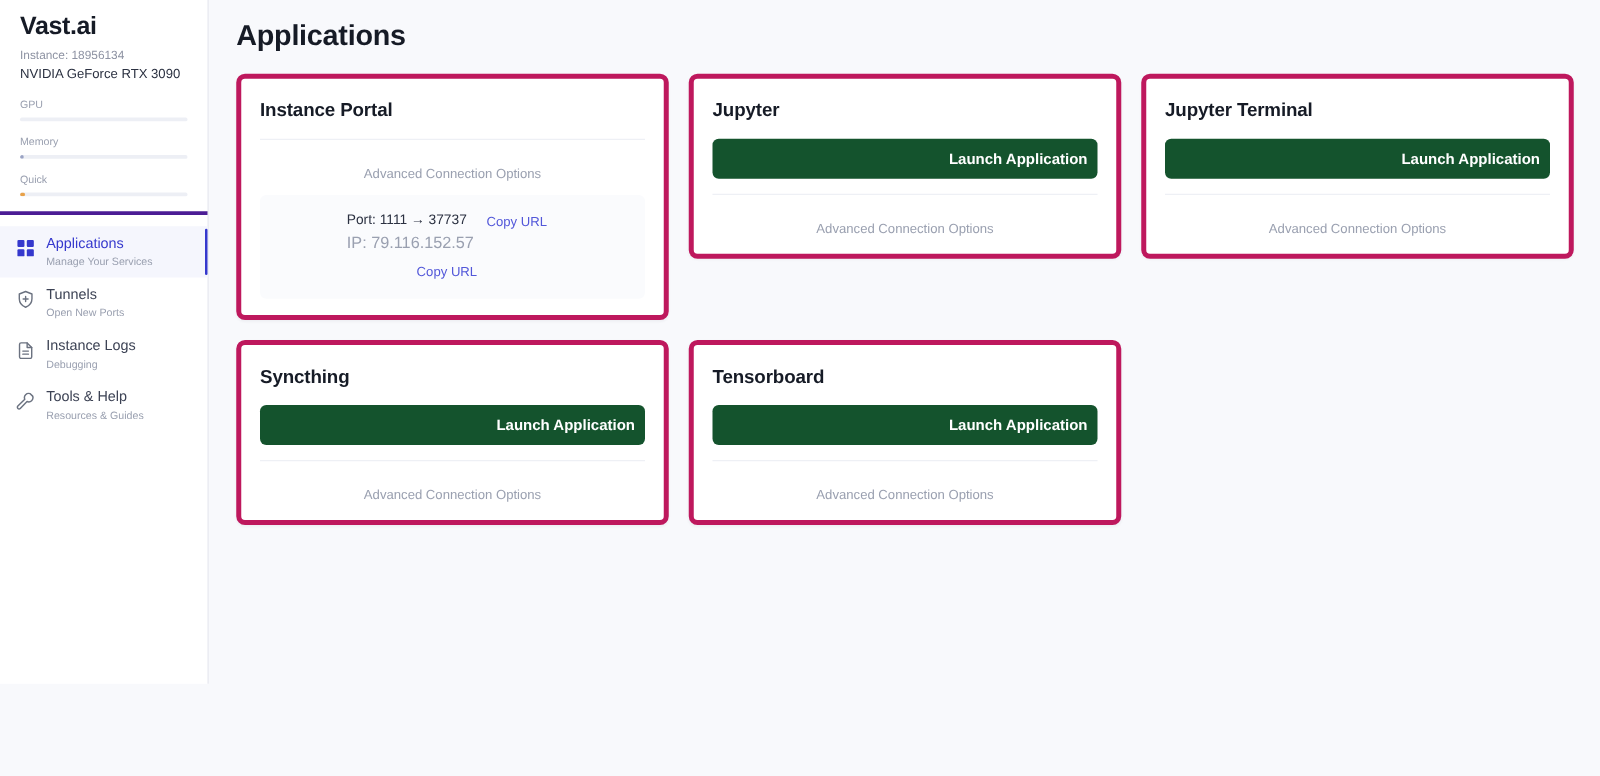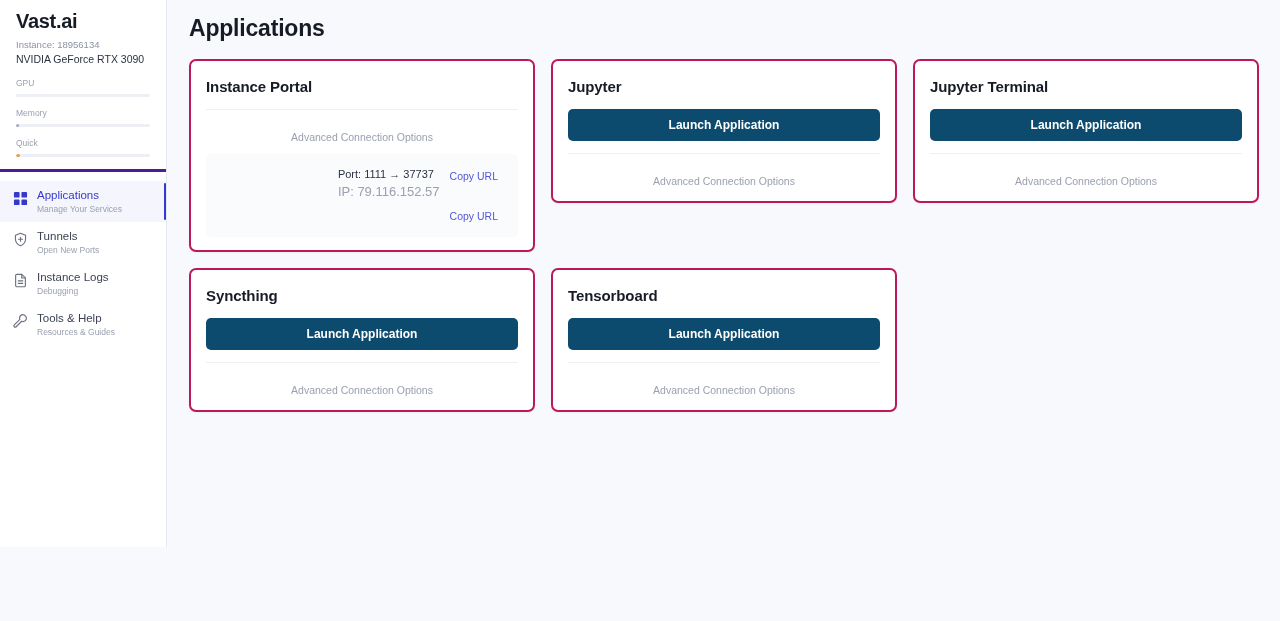--- a/index.html
+++ b/index.html
@@ -153,7 +153,7 @@
   }
   .card {
     background: #ffffff;
-    border: 2px solid #be185d;
+    border: 4px solid #be185d;
     border-radius: 7px;
     padding: 16px 15px 13px 15px;
     box-shadow: 0 1px 2px rgba(20,24,40,0.04);

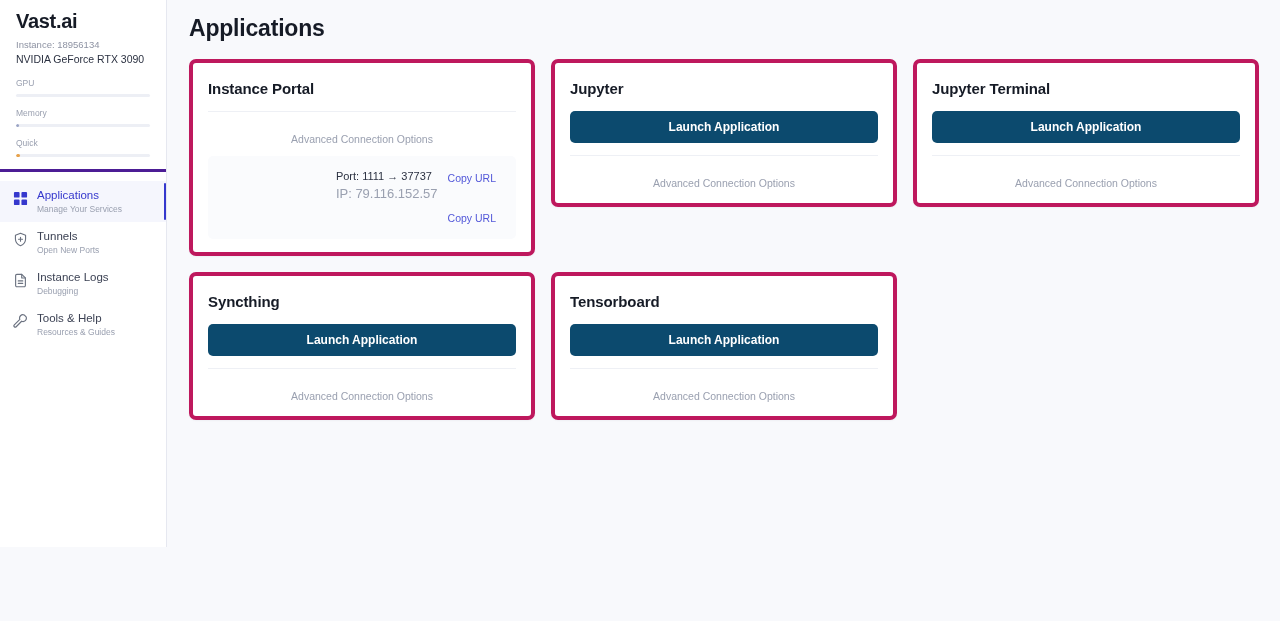--- a/index.html
+++ b/index.html
@@ -180,8 +180,9 @@
     cursor: pointer;
   }
   .btn-launch {
-    background: #0c4a6e;
+    background: #14532d;
     color: #ffffff;
+    text-align: right;
   }
   .btn-active {
     background: #c2c8f2;

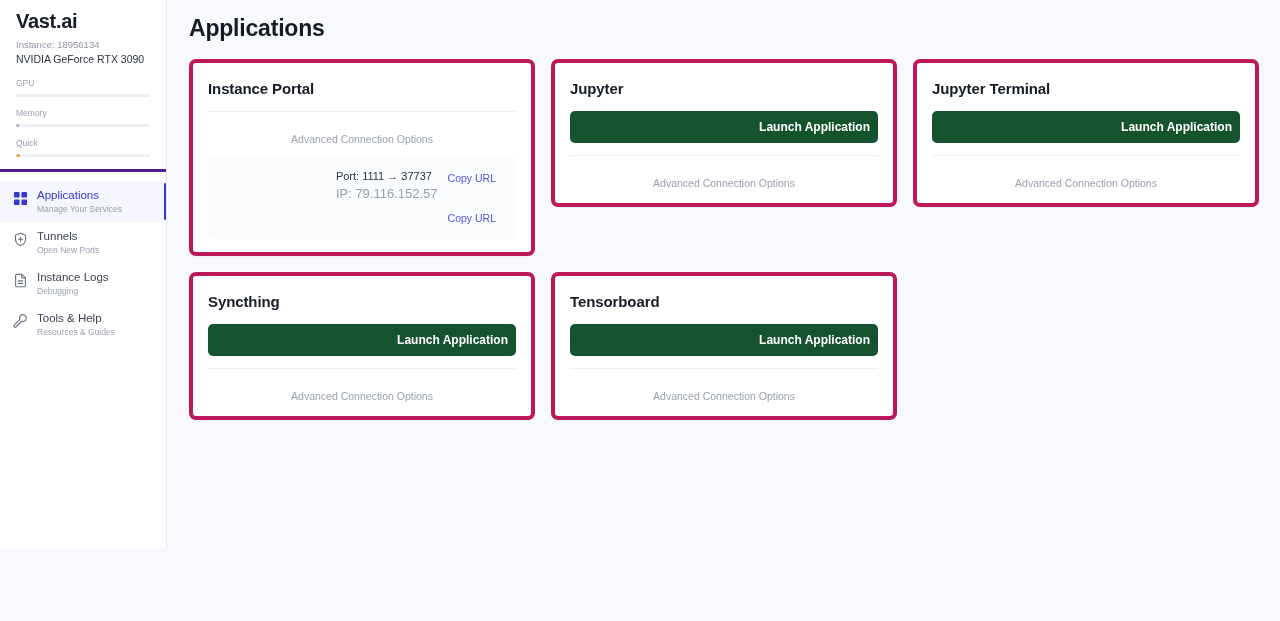--- a/index.html
+++ b/index.html
@@ -208,7 +208,7 @@
   .conn-row {
     display: flex;
     align-items: flex-start;
-    justify-content: flex-end;
+    justify-content: center;
     gap: 10px;
     padding: 4px 0 5px 0;
   }

